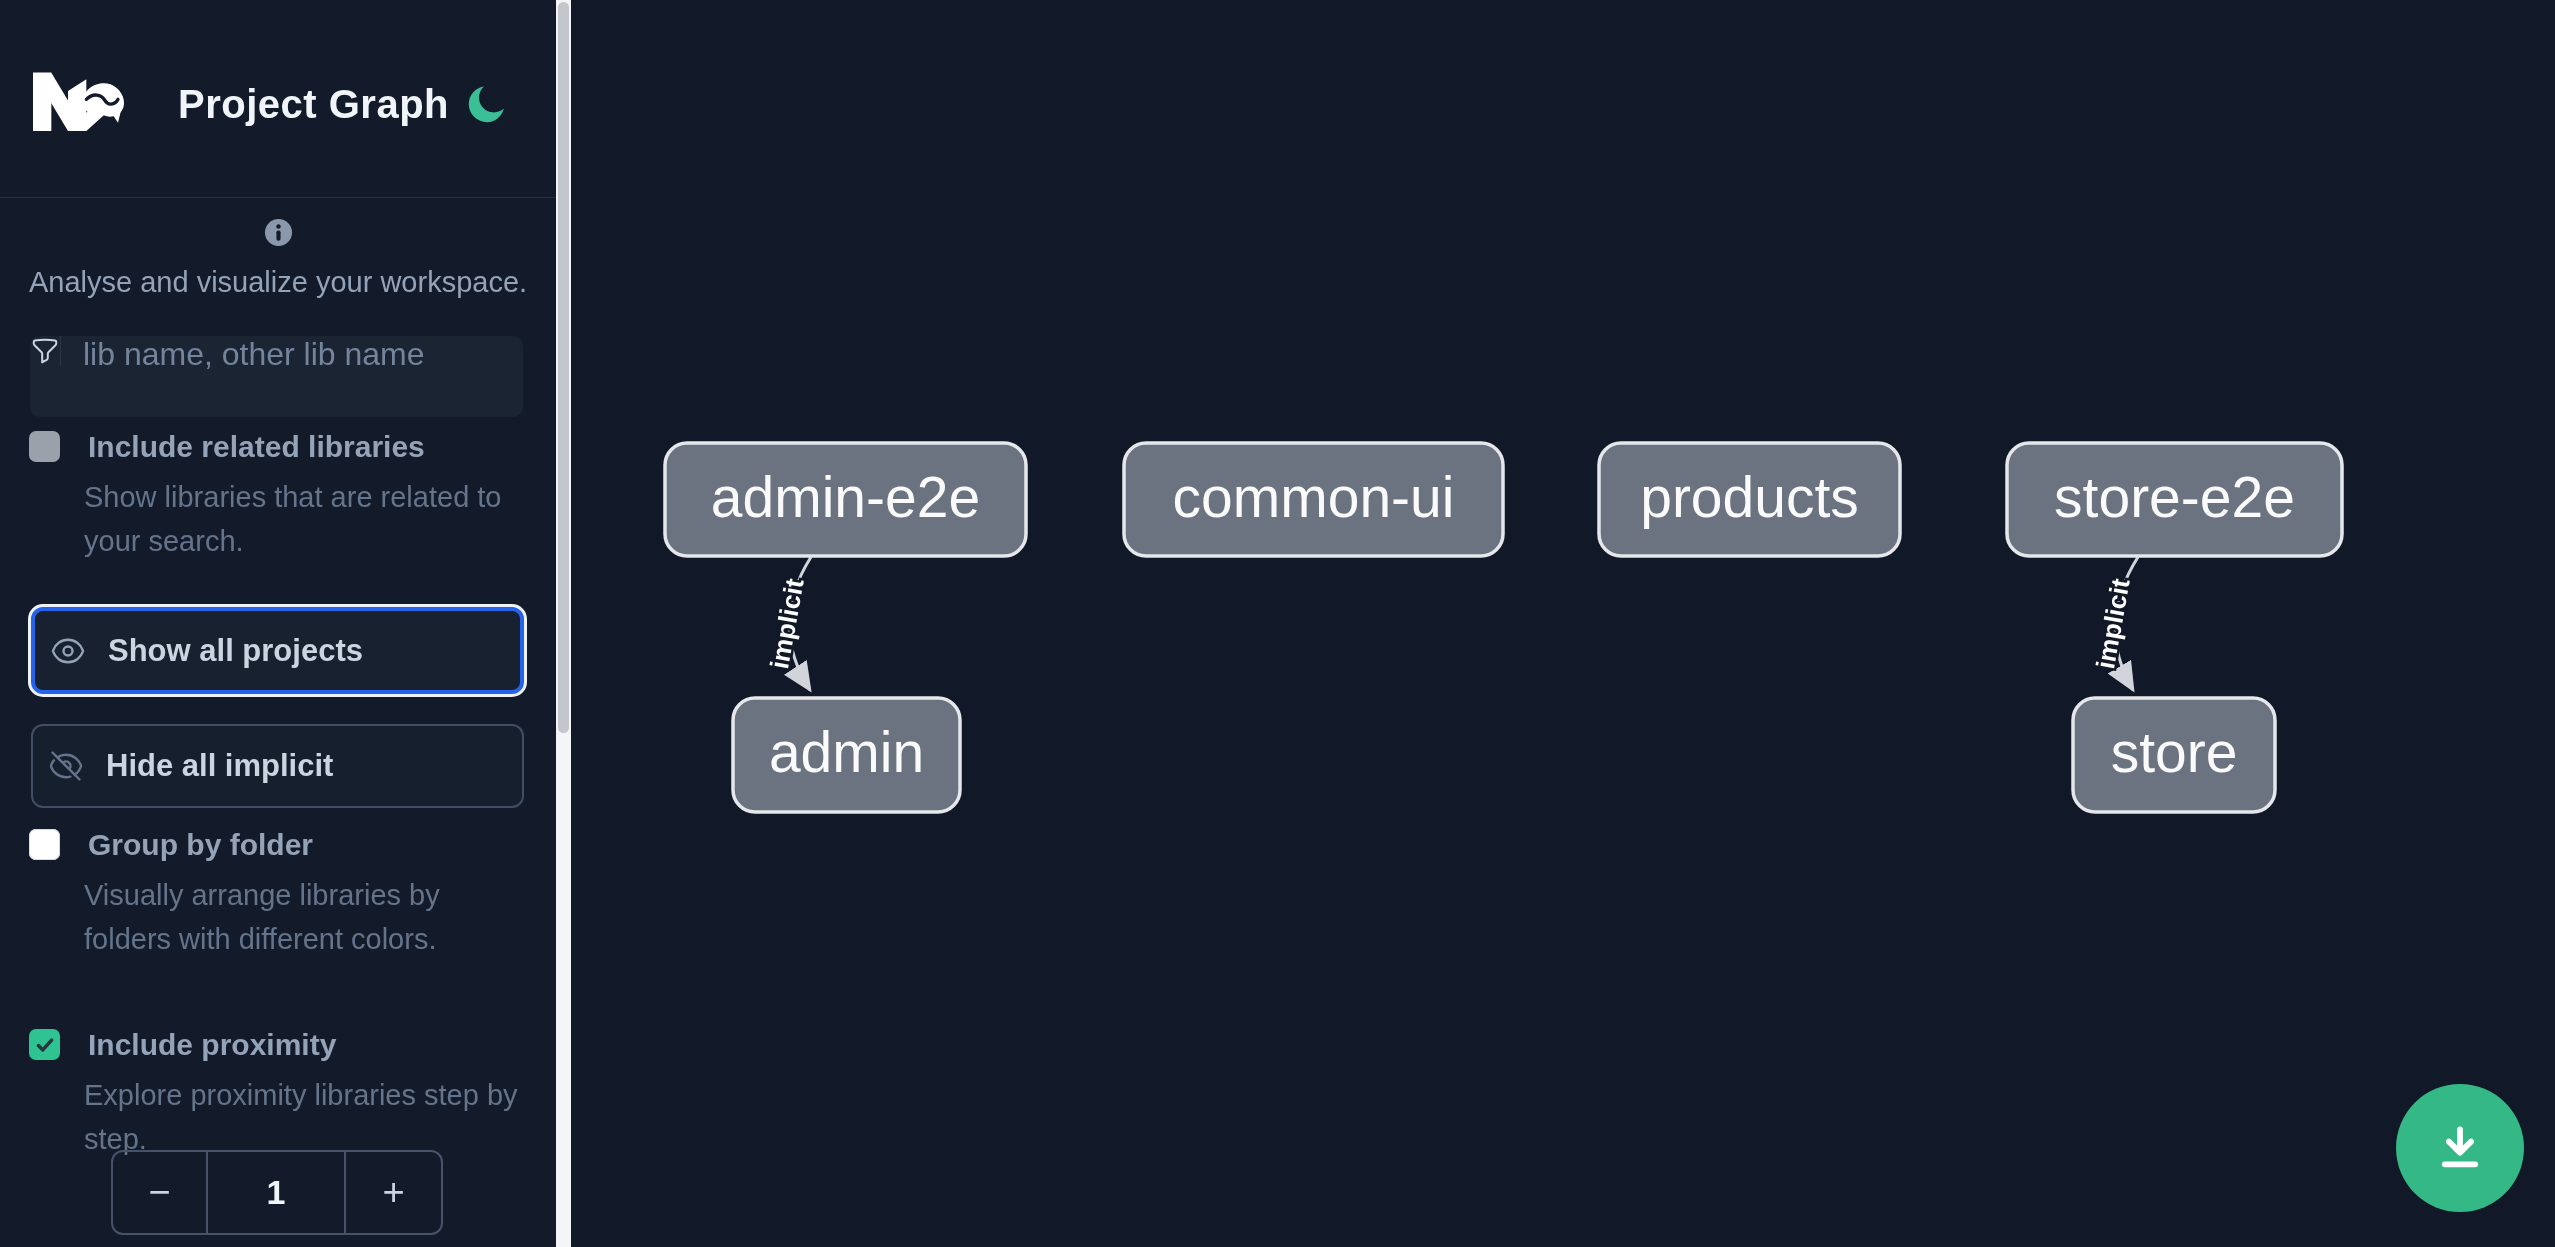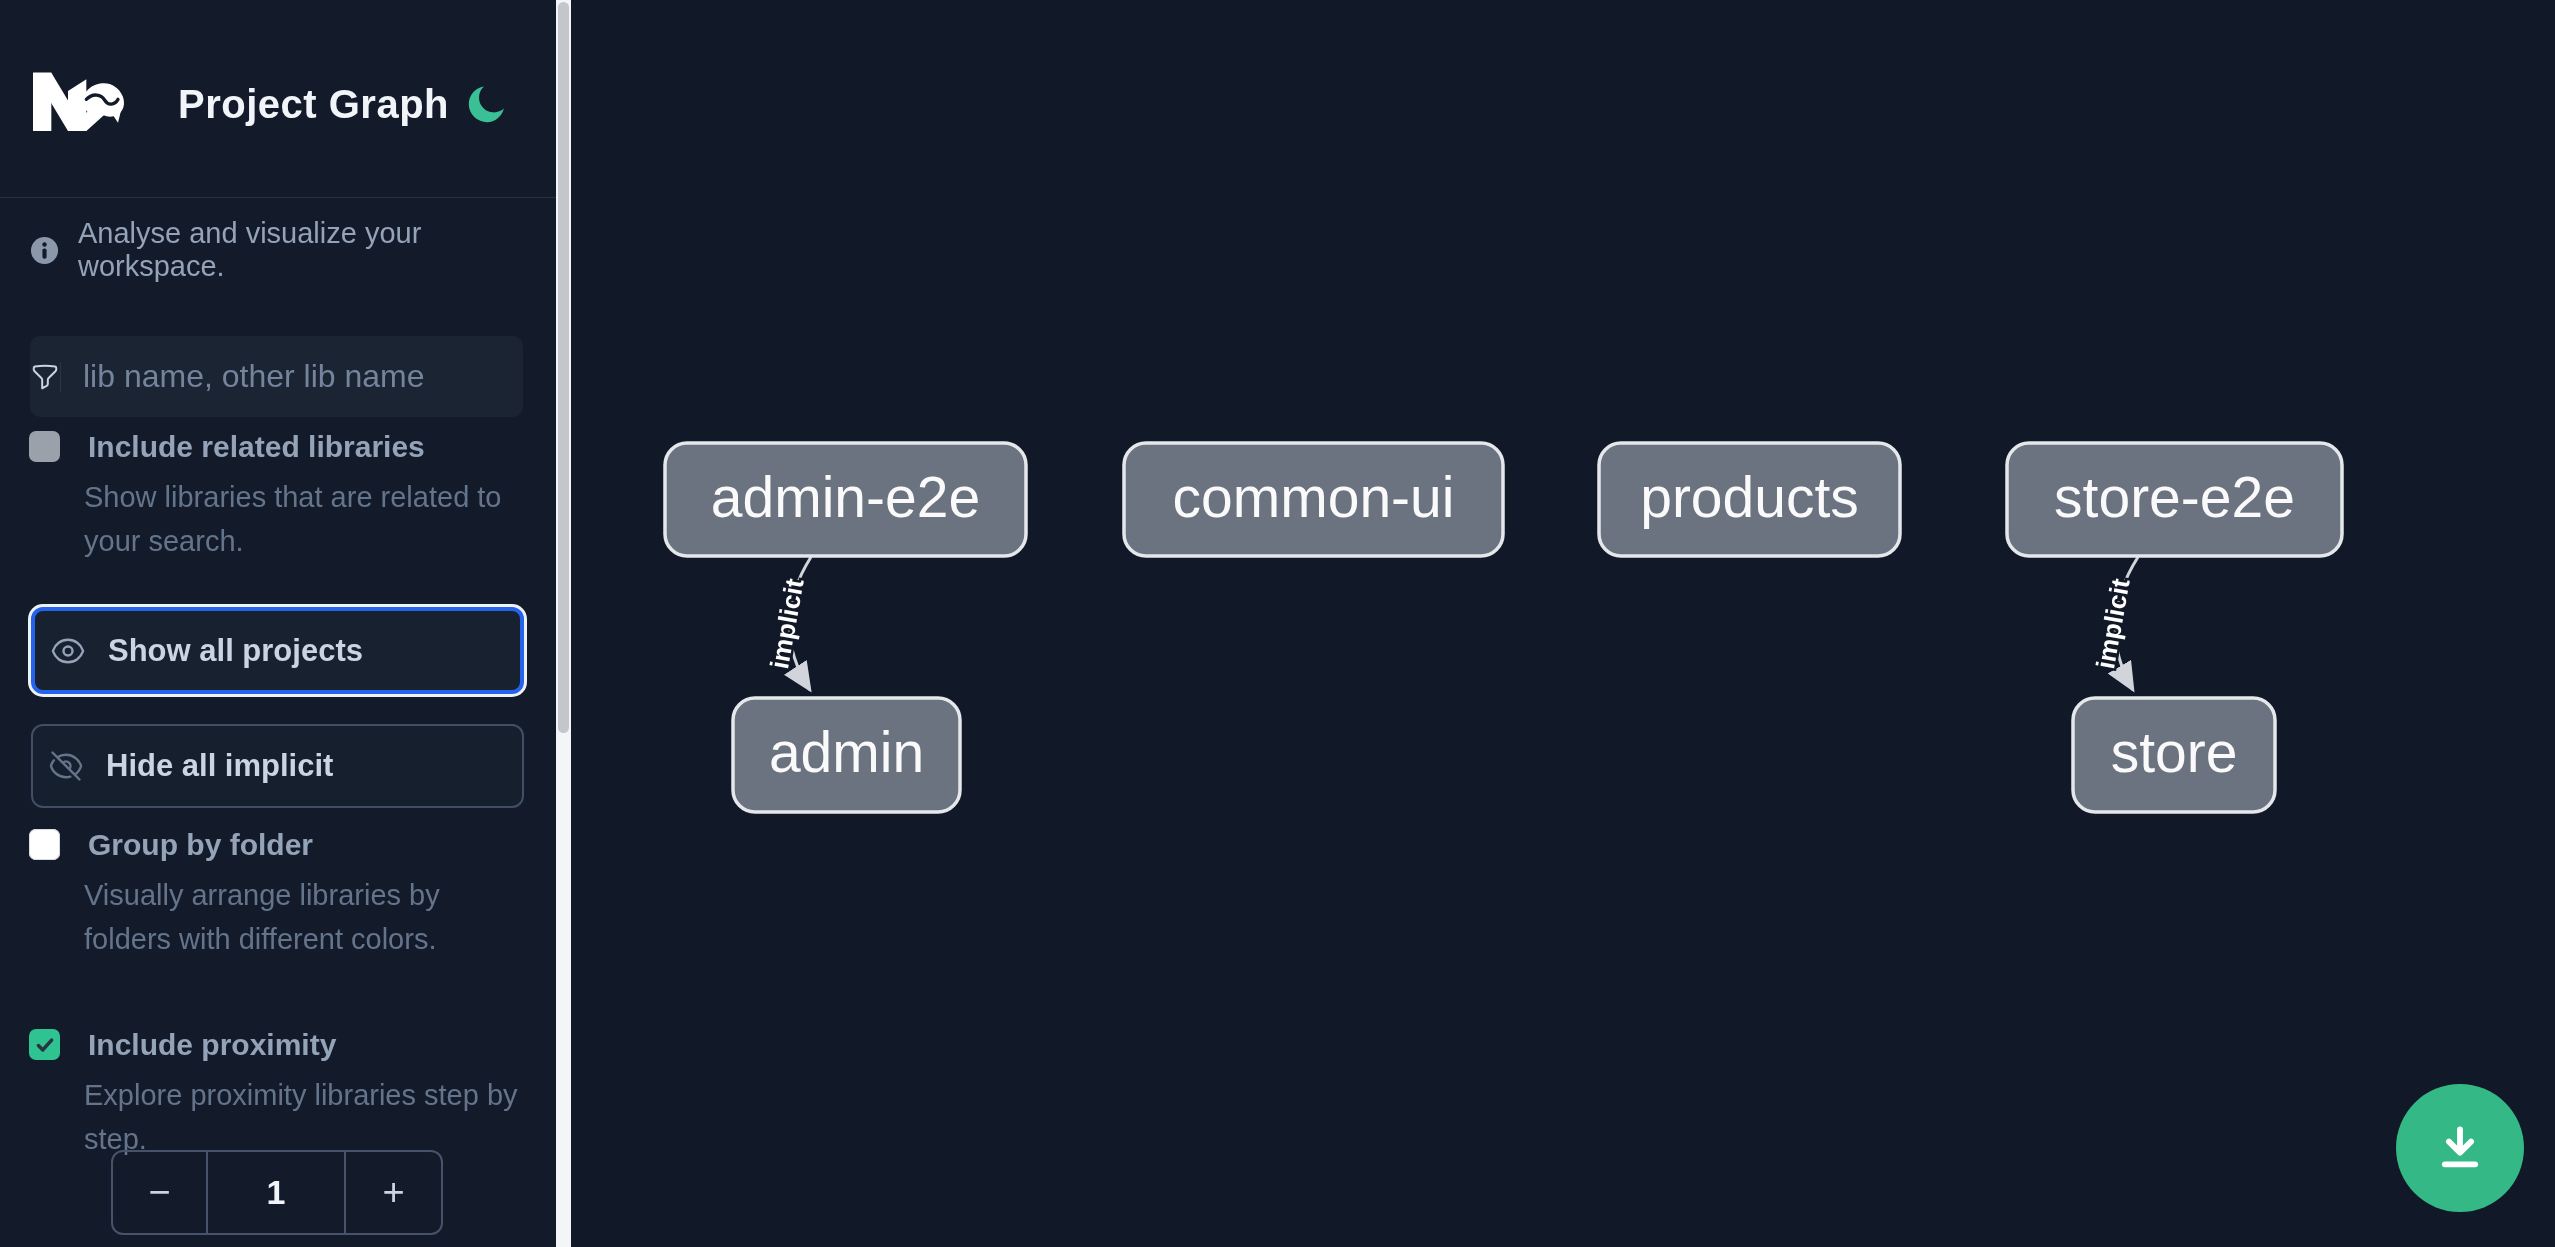--- a/index.html
+++ b/index.html
@@ -19,7 +19,7 @@
   #app-title{position:absolute;left:178px;top:66px;font-size:40px;font-weight:600;color:#f1f5f9;letter-spacing:.5px;}
   #moon{position:absolute;left:464px;top:66px;width:44px;height:44px;cursor:pointer;}
 
-  #info-row{position:absolute;left:29px;top:217px;display:flex;align-items:center;gap:18px;}
+  #info-row{position:absolute;left:29px;top:217px;display:flex;align-items:center;gap:18px;flex-direction:column;}
   #info-row .txt{font-size:29px;color:#94a3b8;}
   #info-icon{width:31px;height:31px;flex:0 0 auto;}
 

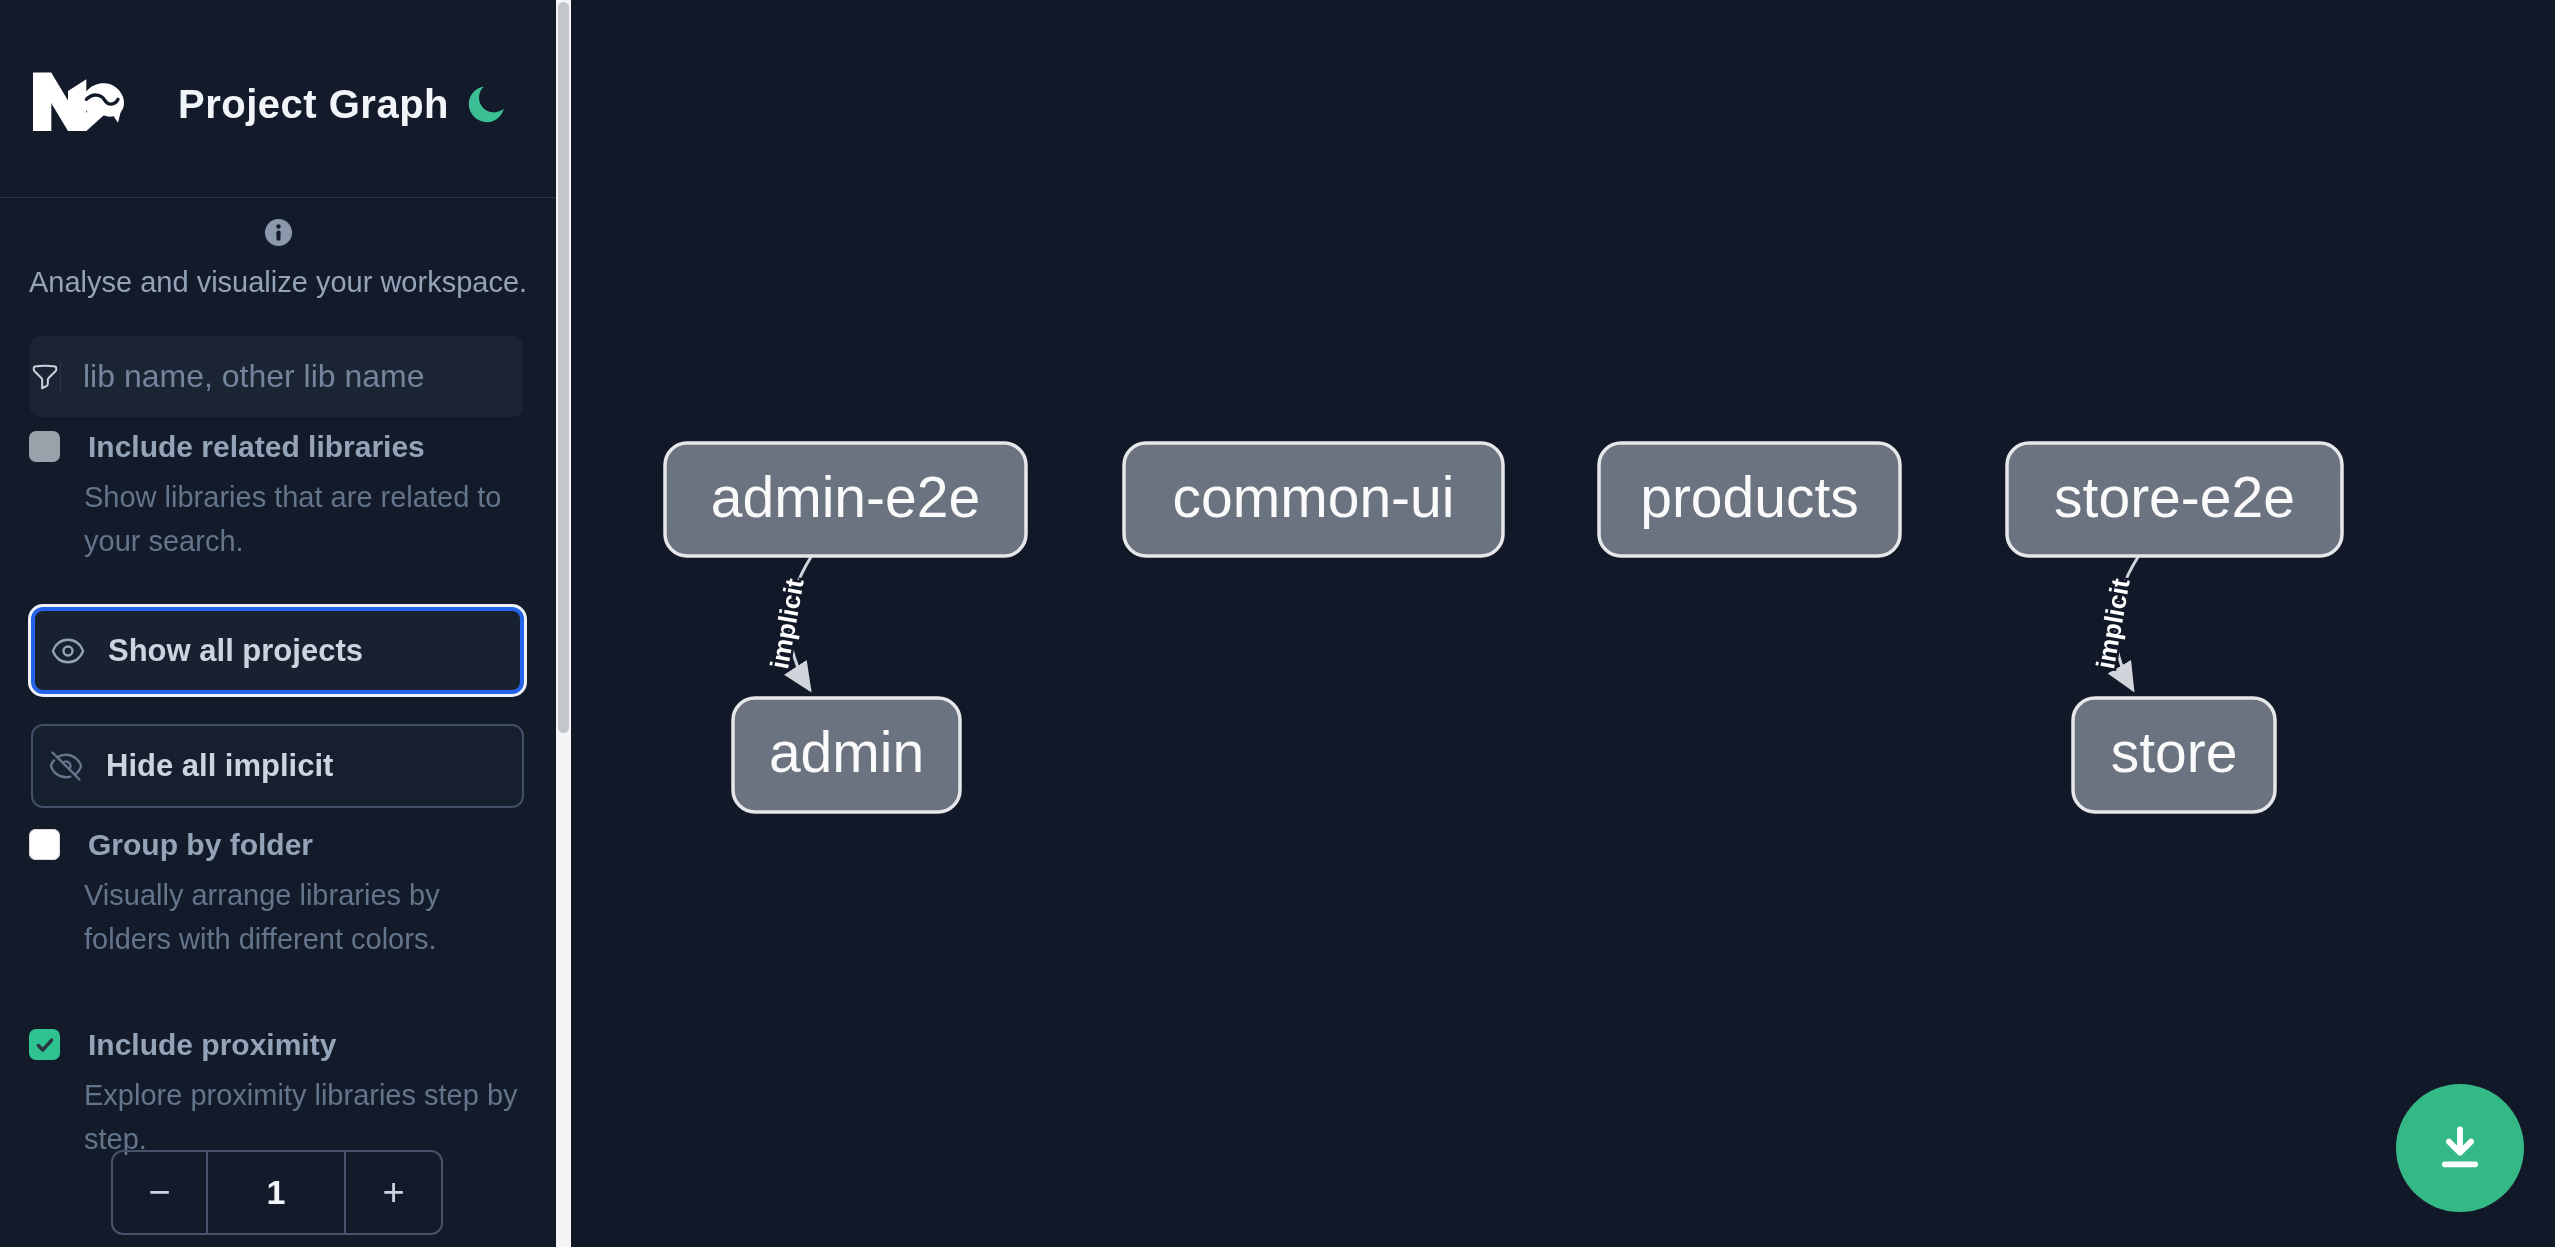--- a/index.html
+++ b/index.html
@@ -23,7 +23,7 @@
   #info-row .txt{font-size:29px;color:#94a3b8;}
   #info-icon{width:31px;height:31px;flex:0 0 auto;}
 
-  #searchbox{position:absolute;left:30px;top:336px;width:493px;height:81px;background:#1b2433;border-radius:10px;display:flex;align-items:center;}
+  #searchbox{position:absolute;left:30px;top:336px;width:493px;height:81px;background:#1b2433;border-radius:10px;display:flex;align-items:flex-start;}
   #funnel-cell{width:63px;display:flex;align-items:center;justify-content:center;border-right:1px solid #2b3546;}
   #search-input{flex:1;background:transparent;border:0;outline:none;color:#cbd5e1;font-size:32px;padding:0 22px;}
   #search-input::placeholder{color:#73849c;opacity:1;}

